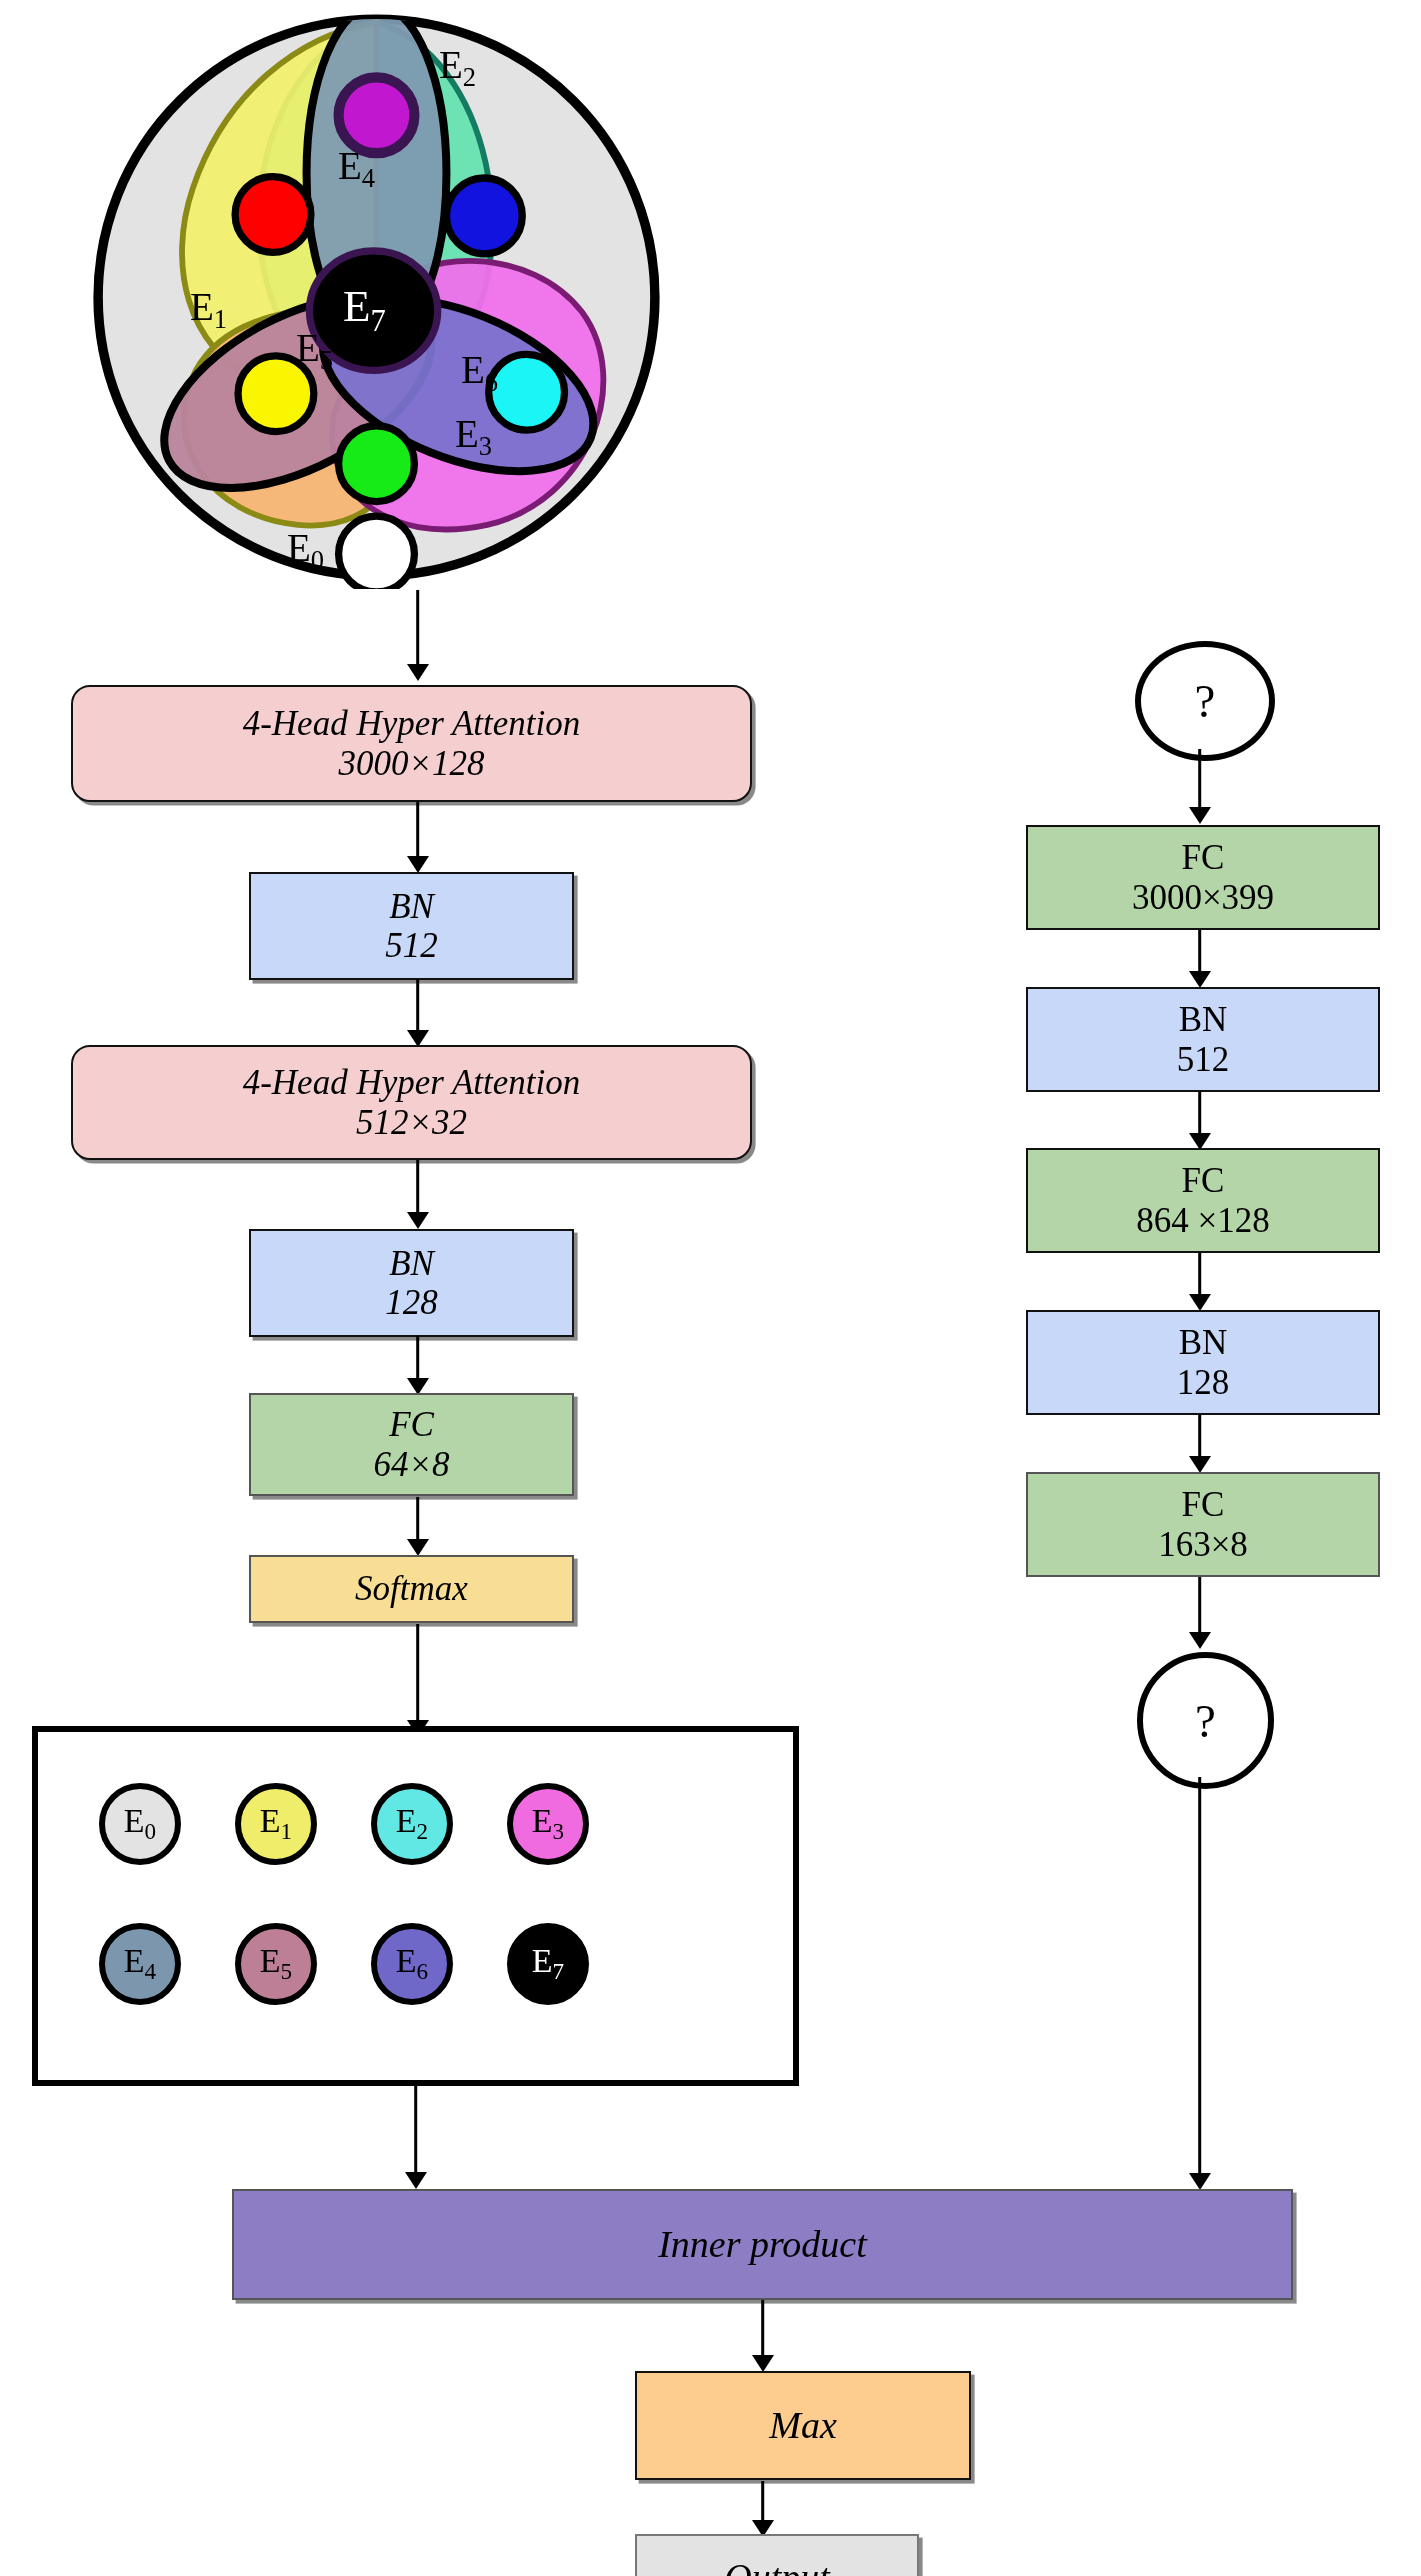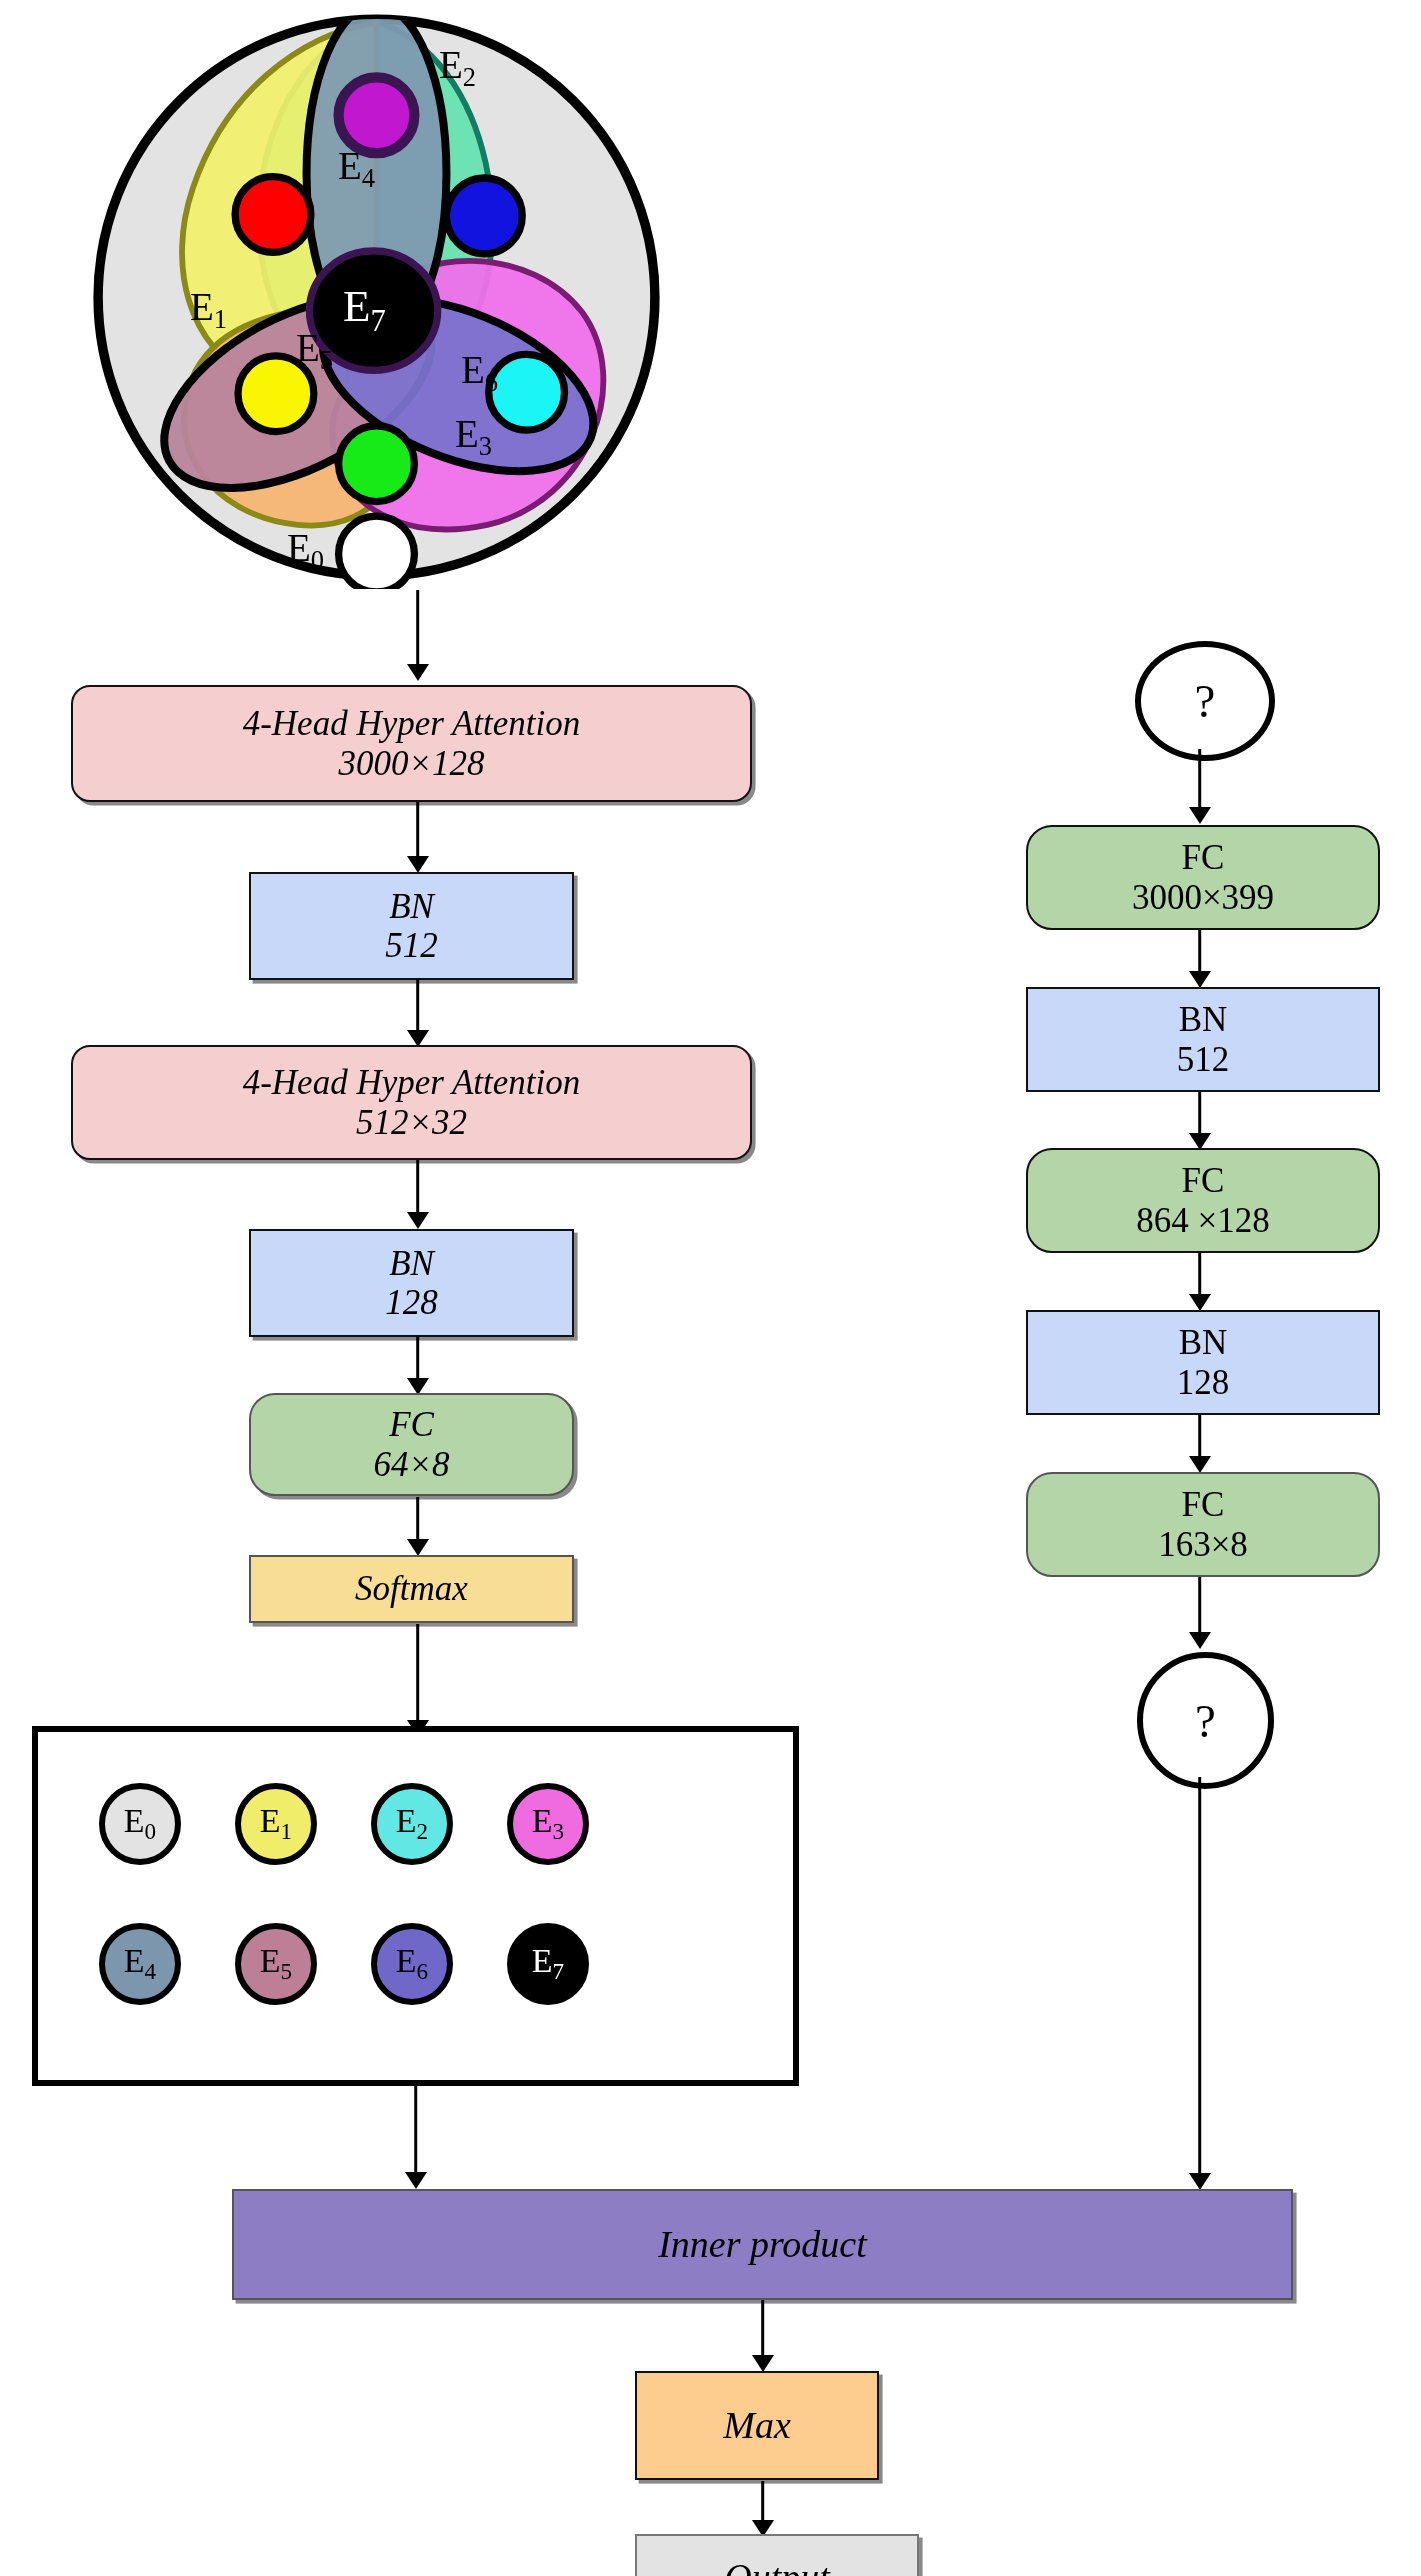--- a/index.html
+++ b/index.html
@@ -24,7 +24,7 @@
 
   .c-pink  {background:#F5CFD0;}
   .c-blue  {background:#C8D8F8;}
-  .c-green {background:#B3D5A8;border-radius:26px;}
+  .c-green {background:#B3D5A8;}
   .c-yellow{background:#F8DE94;}
   .c-purple{background:#8C7DC4;justify-content:center;}
   .c-orange{background:#FCCD8F;}

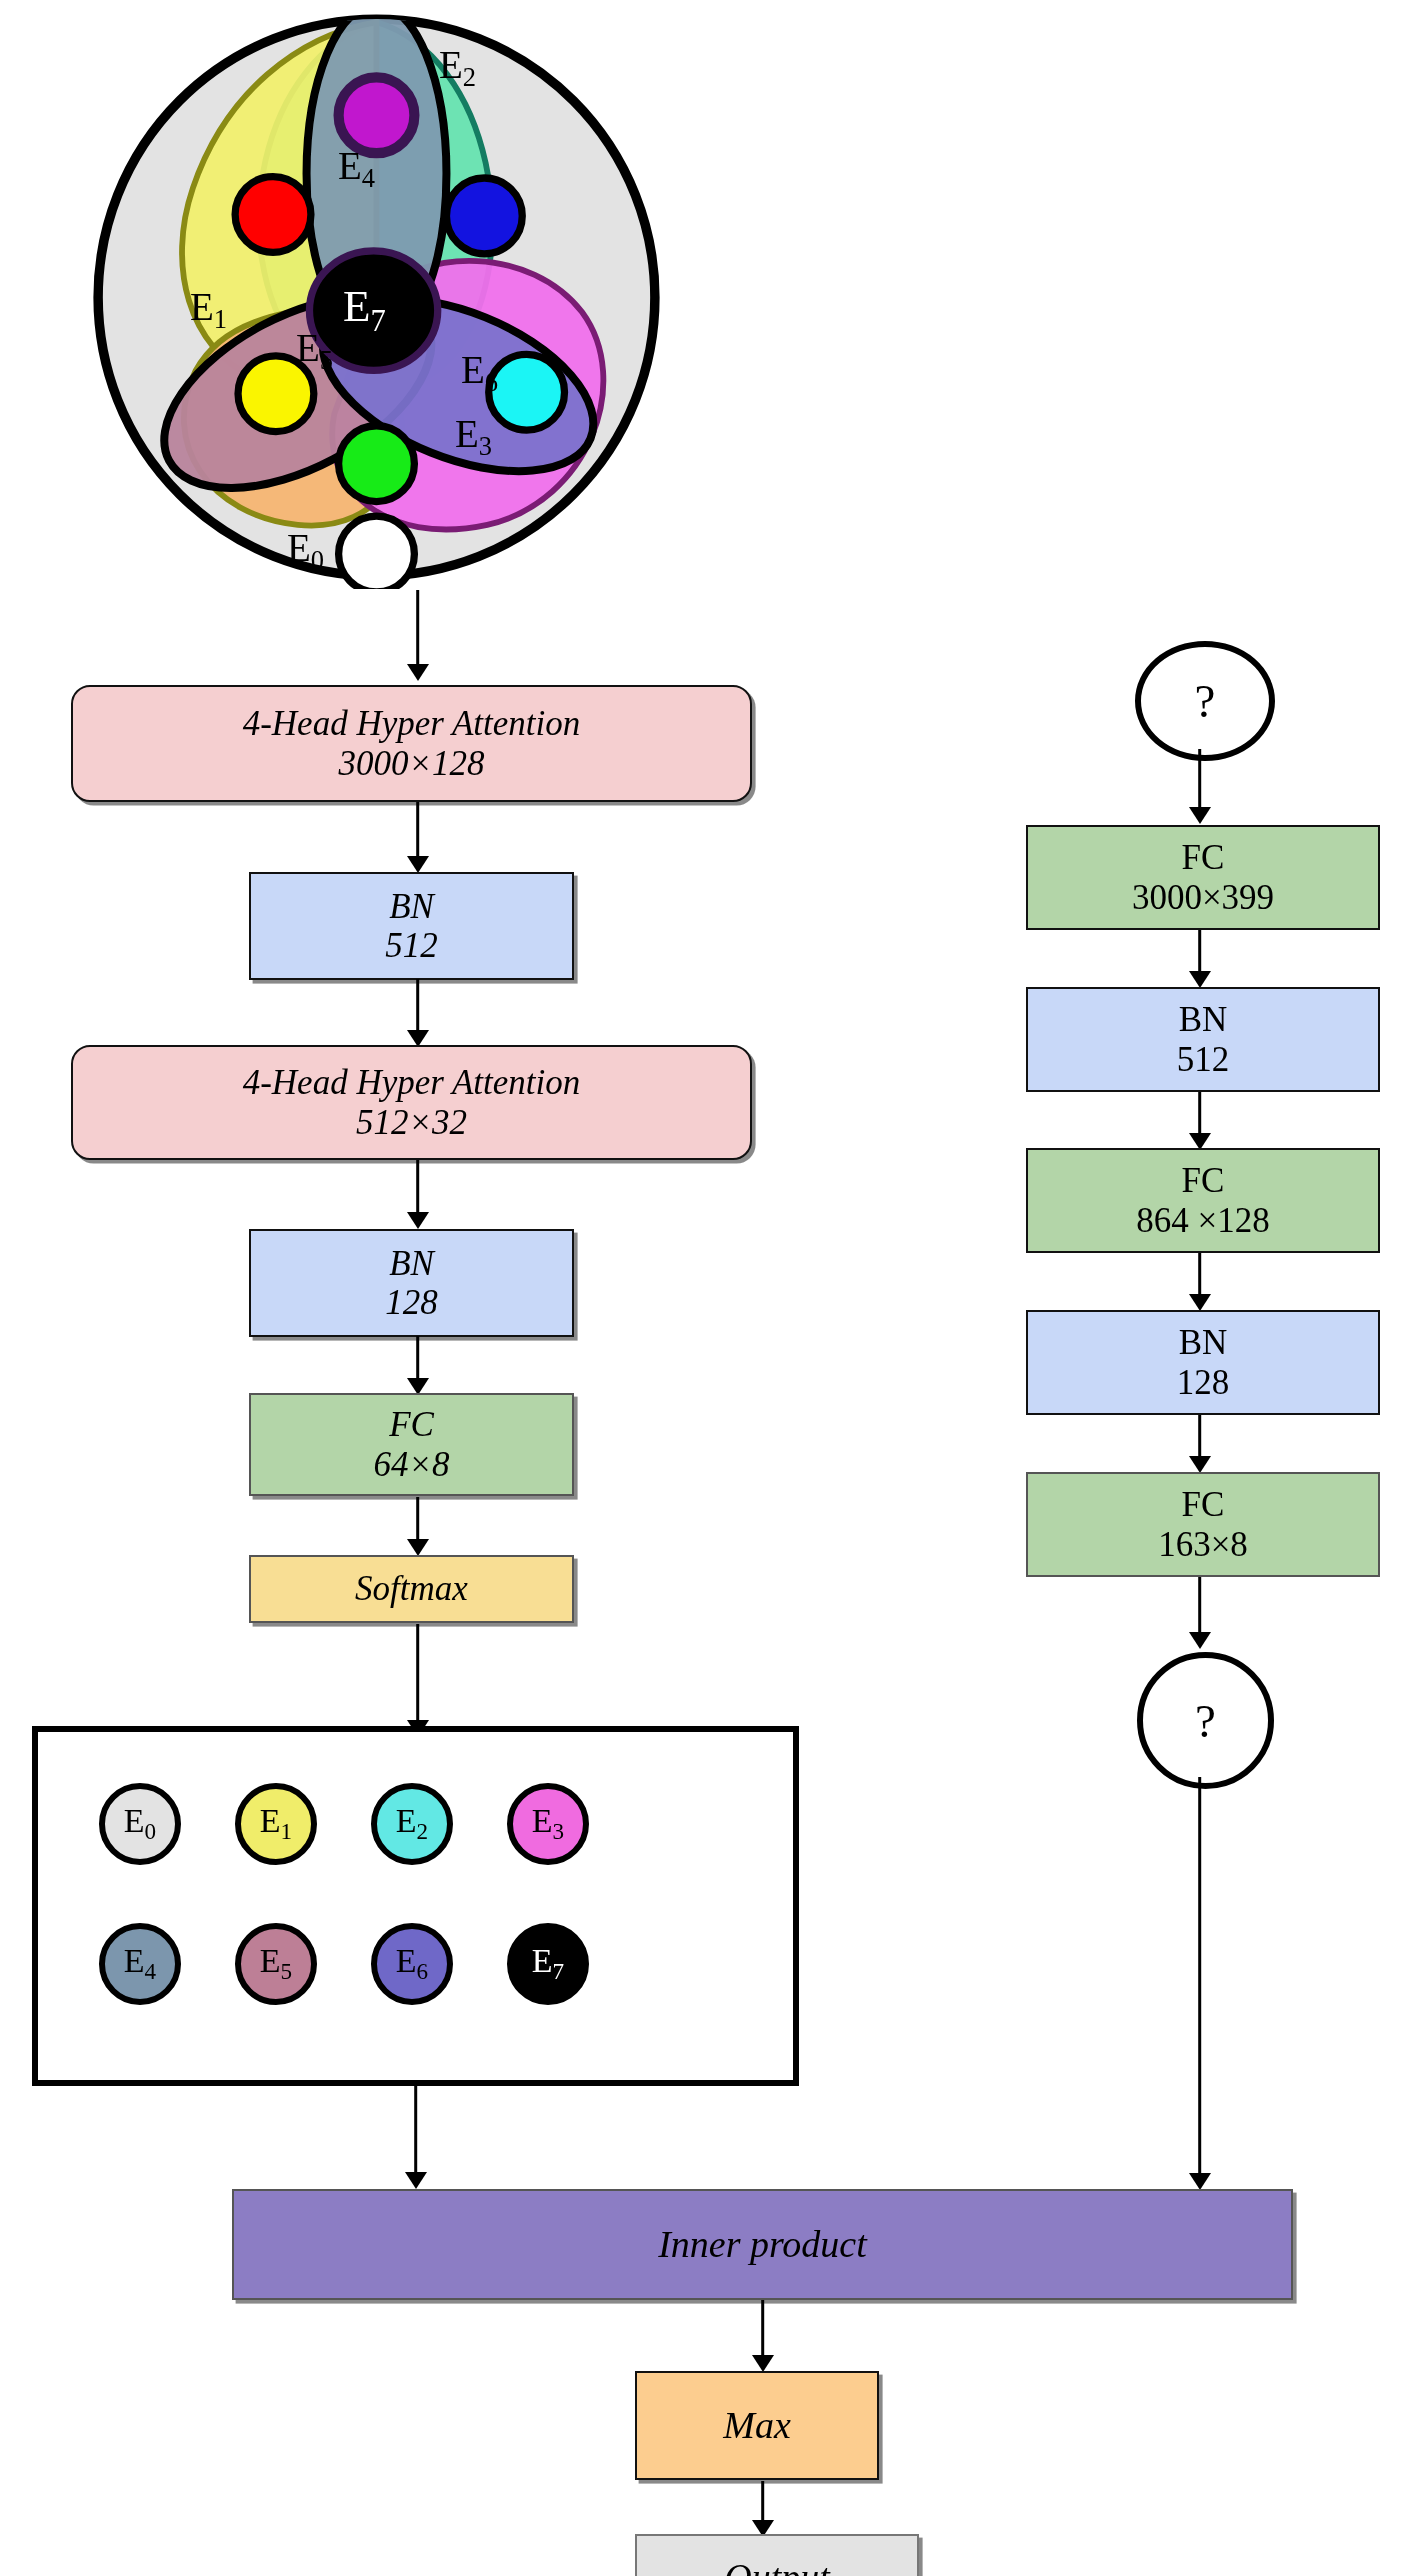--- a/index.html
+++ b/index.html
@@ -304,7 +304,7 @@
     <div class="head" style="top:55px;"></div>
 </div>
 
-<div class="node shadow c-orange" style="left:635px;top:2371px;width:244px;height:109px;font-size:38px;">
+<div class="node shadow c-orange" style="left:635px;top:2371px;width:336px;height:109px;font-size:38px;">
   <span class="l1">Max</span>
 </div>
 

